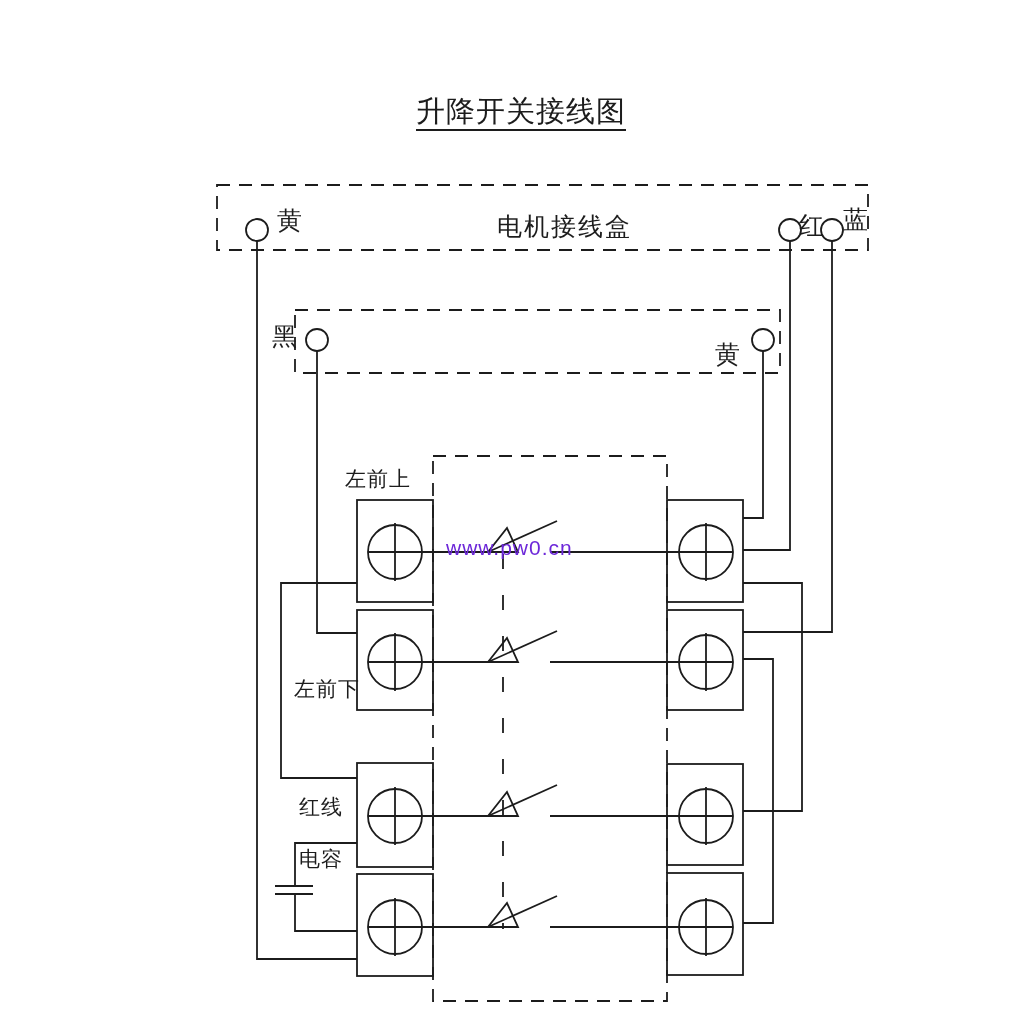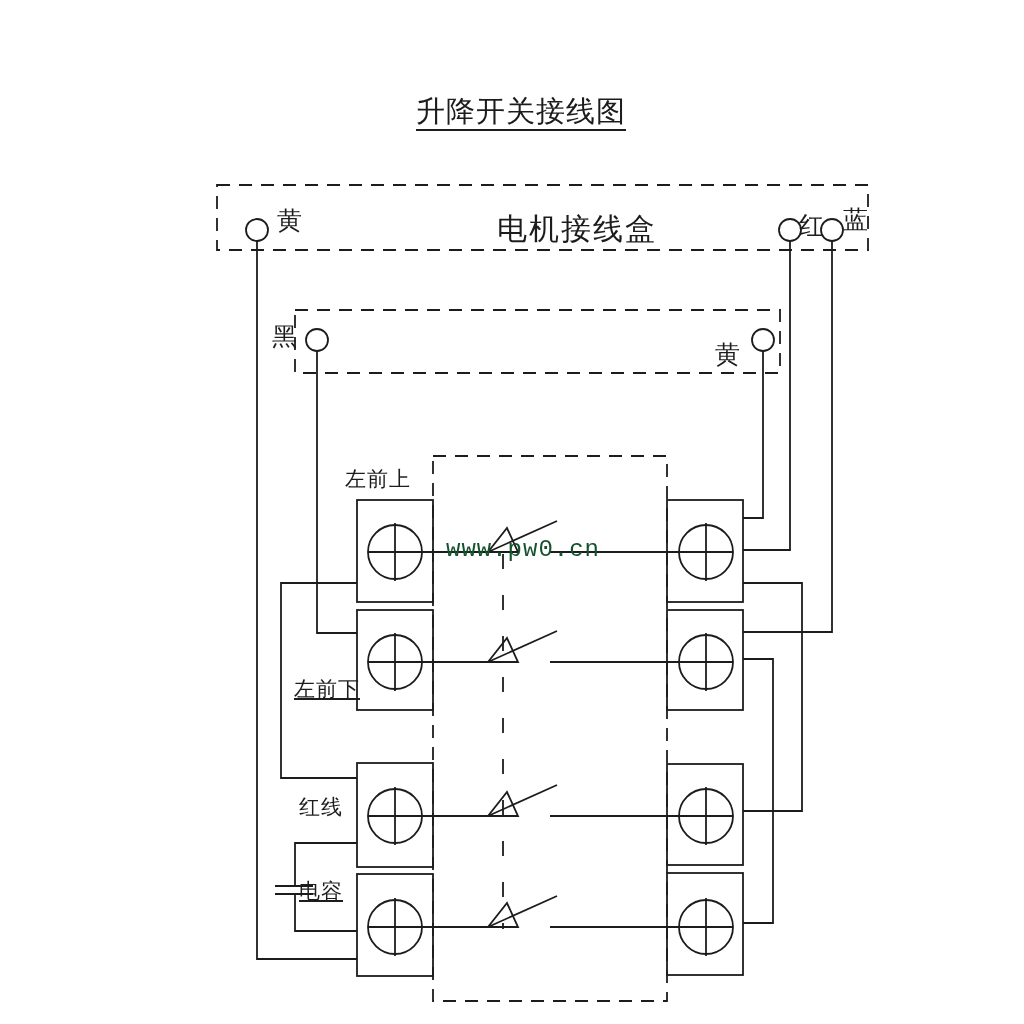--- a/index.html
+++ b/index.html
@@ -25,7 +25,7 @@
     border-bottom:2px solid #1c1c1c;
     padding-bottom:3px;
   }
-  .box-label{font-size:30px;letter-spacing:2px;}
+  .box-label{font-size:25px;letter-spacing:2px;}
   .term-label{font-size:25px;}
   .row-label{font-size:21px;letter-spacing:1px;}
   .watermark{

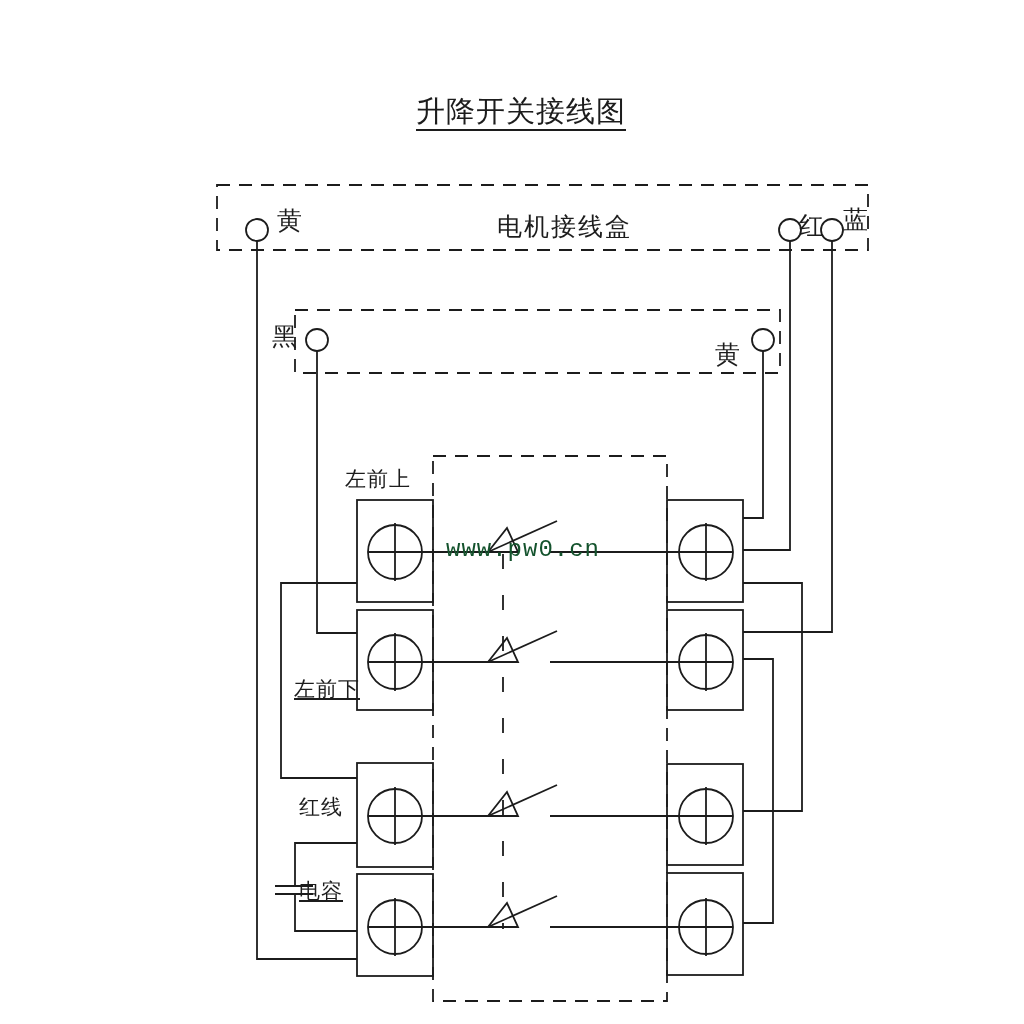--- a/index.html
+++ b/index.html
@@ -29,9 +29,9 @@
   .term-label{font-size:25px;}
   .row-label{font-size:21px;letter-spacing:1px;}
   .watermark{
-    font-size:24px;
-    color:#14532d;
-    font-family:Liberation Mono, monospace;
+    font-size:21px;
+    color:#6d28d9;
+    font-family:Liberation Sans, sans-serif;
     letter-spacing:1px;
   }
 </style>

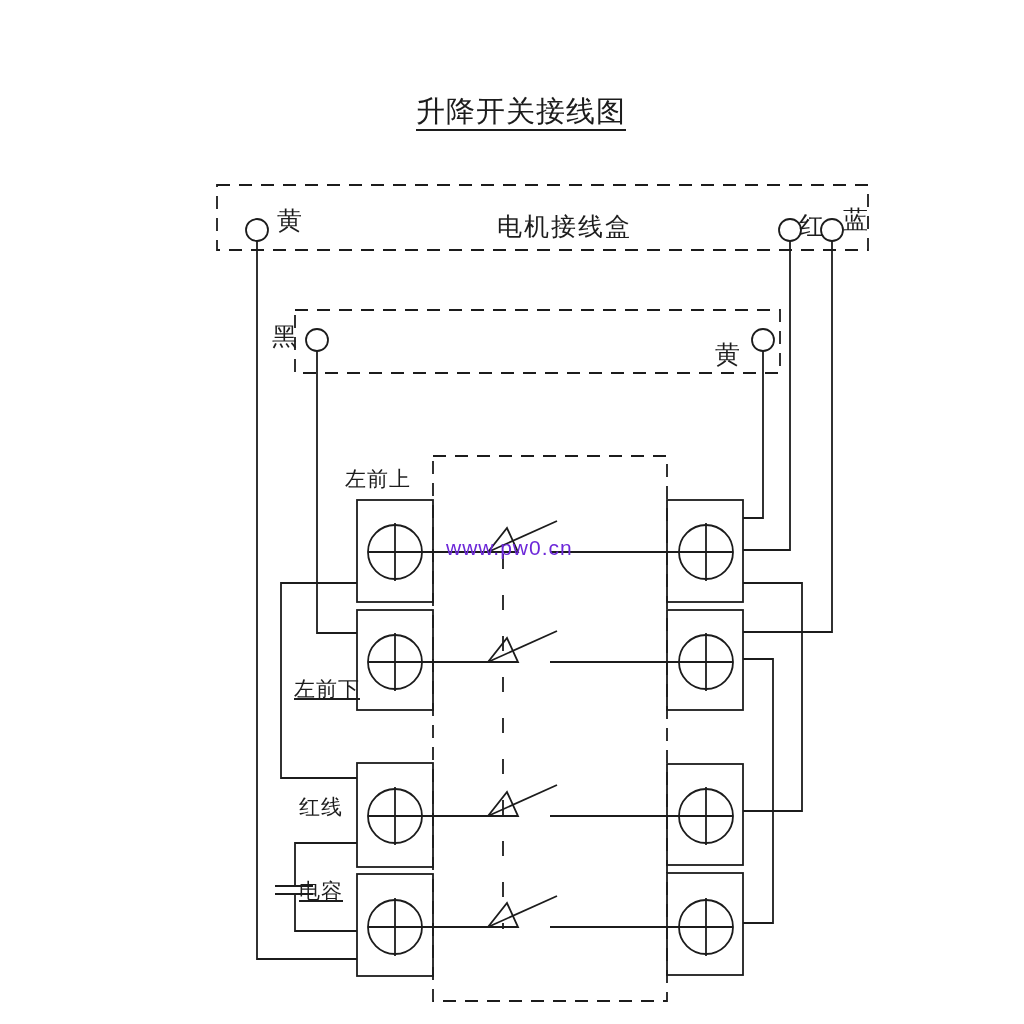--- a/index.html
+++ b/index.html
@@ -133,7 +133,7 @@
   <div class="lbl term-label" style="left:715px;top:301px;">黄</div>
 
   <div class="lbl row-label" style="left:345px;top:428px;">左前上</div>
-  <div class="lbl row-label" style="left:294px;top:638px;text-decoration:underline;">左前下</div>
+  <div class="lbl row-label" style="left:294px;top:638px;">左前下</div>
   <div class="lbl row-label" style="left:299px;top:756px;">红线</div>
   <div class="lbl row-label" style="left:299px;top:840px;text-decoration:underline;">电容</div>
 

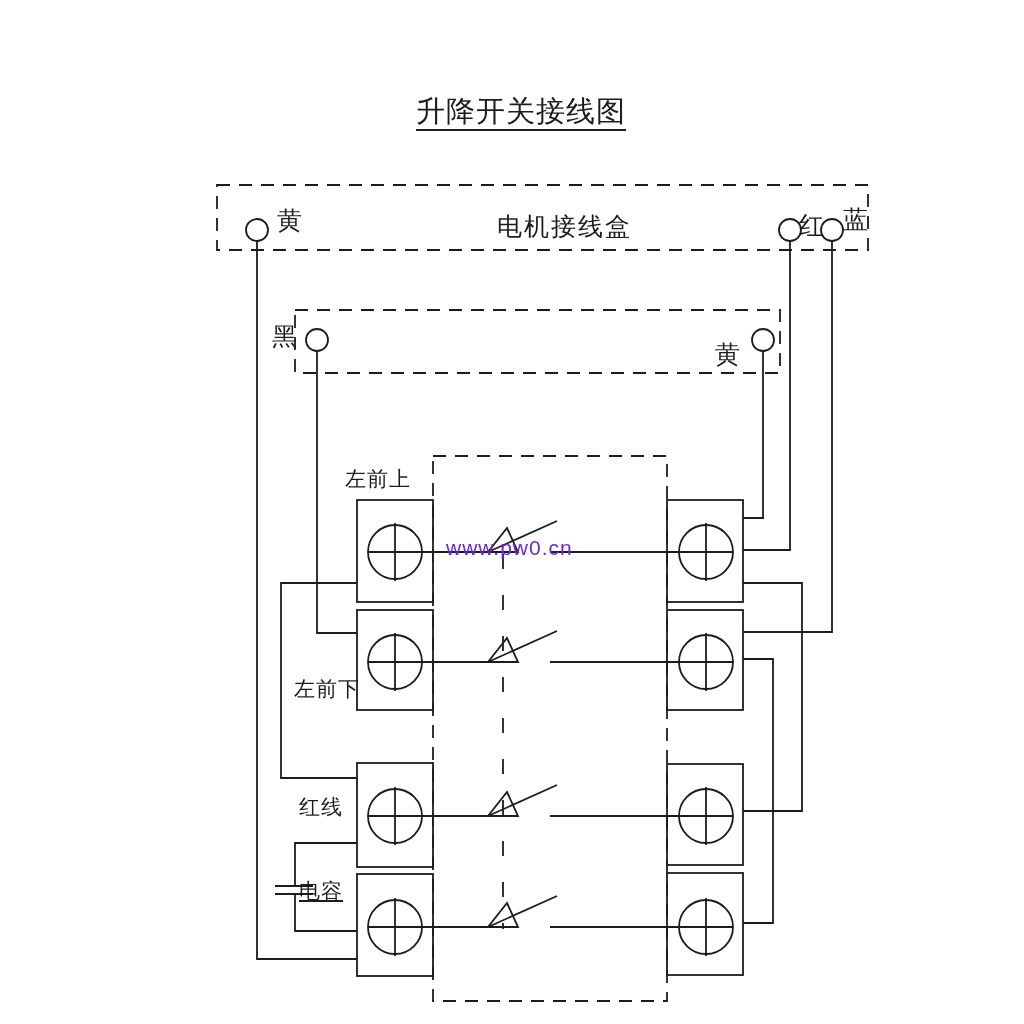--- a/index.html
+++ b/index.html
@@ -135,7 +135,7 @@
   <div class="lbl row-label" style="left:345px;top:428px;">左前上</div>
   <div class="lbl row-label" style="left:294px;top:638px;">左前下</div>
   <div class="lbl row-label" style="left:299px;top:756px;">红线</div>
-  <div class="lbl row-label" style="left:299px;top:840px;text-decoration:underline;">电容</div>
+  <div class="lbl row-label" style="left:299px;top:808px;">电容</div>
 
   <div class="lbl watermark" style="left:446px;top:497px;">www.pw0.cn</div>
 </div>

